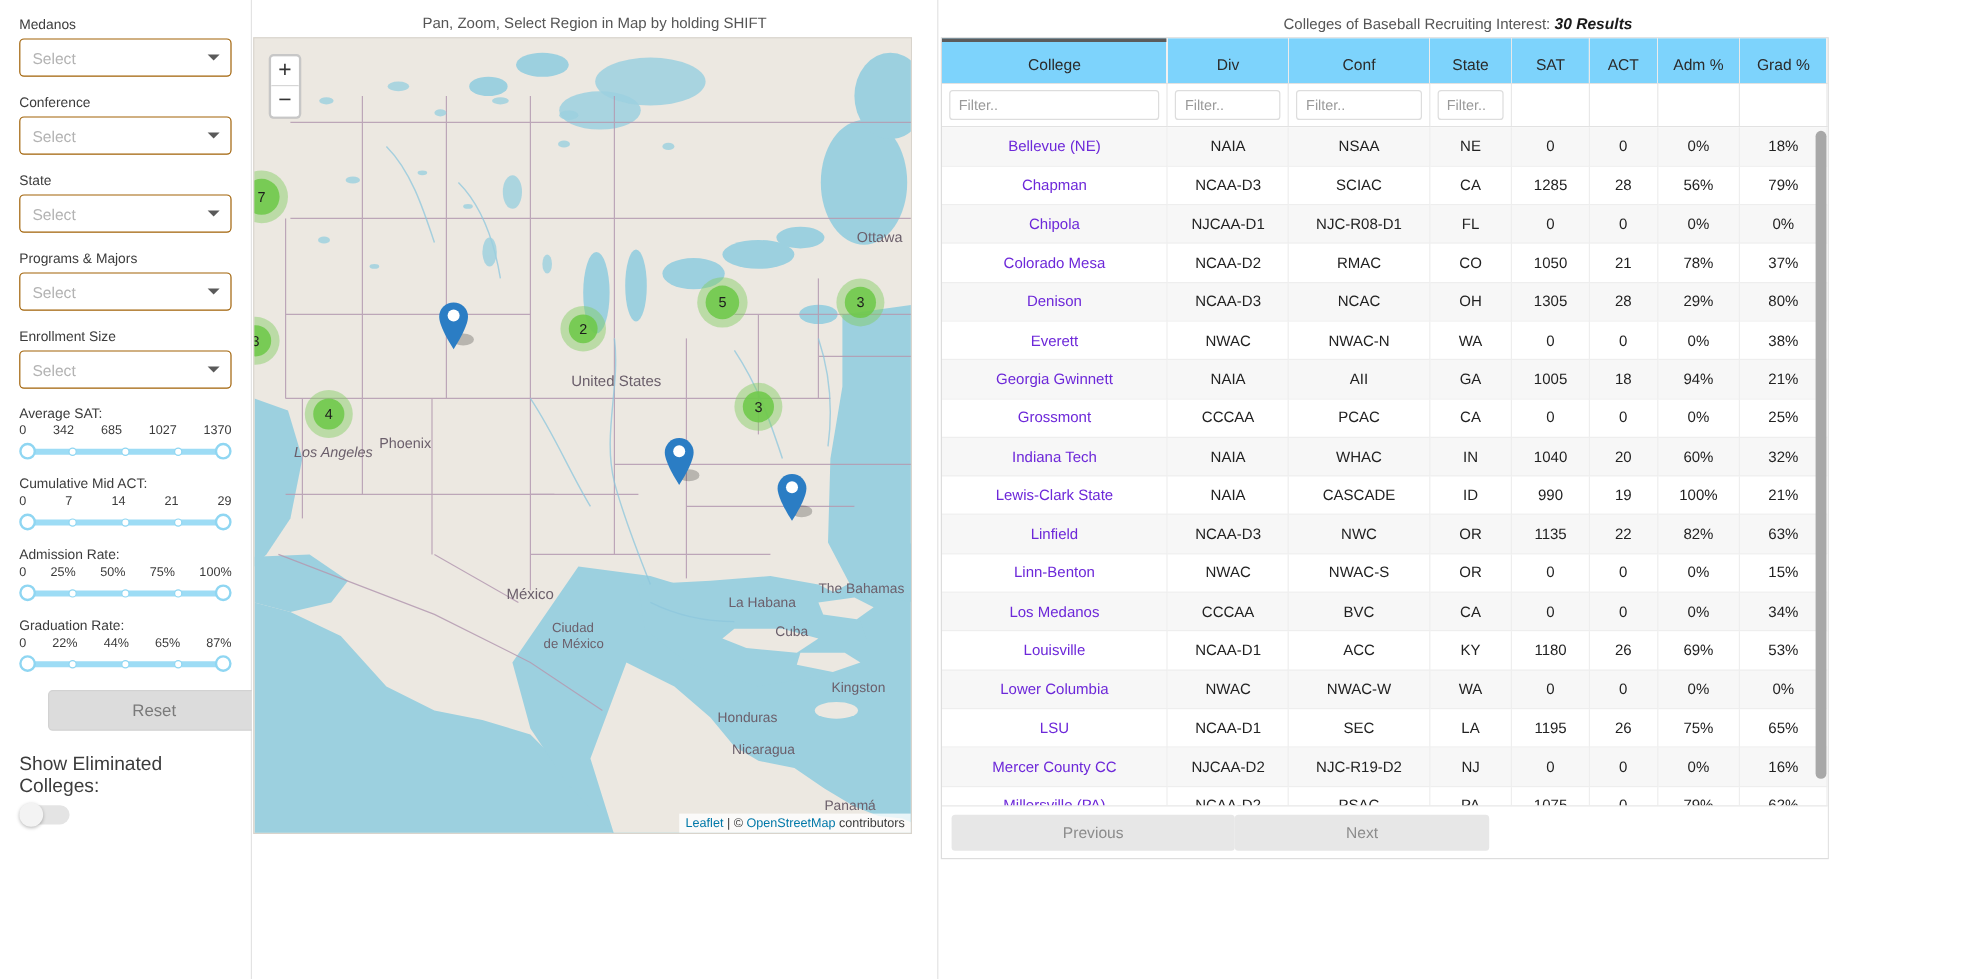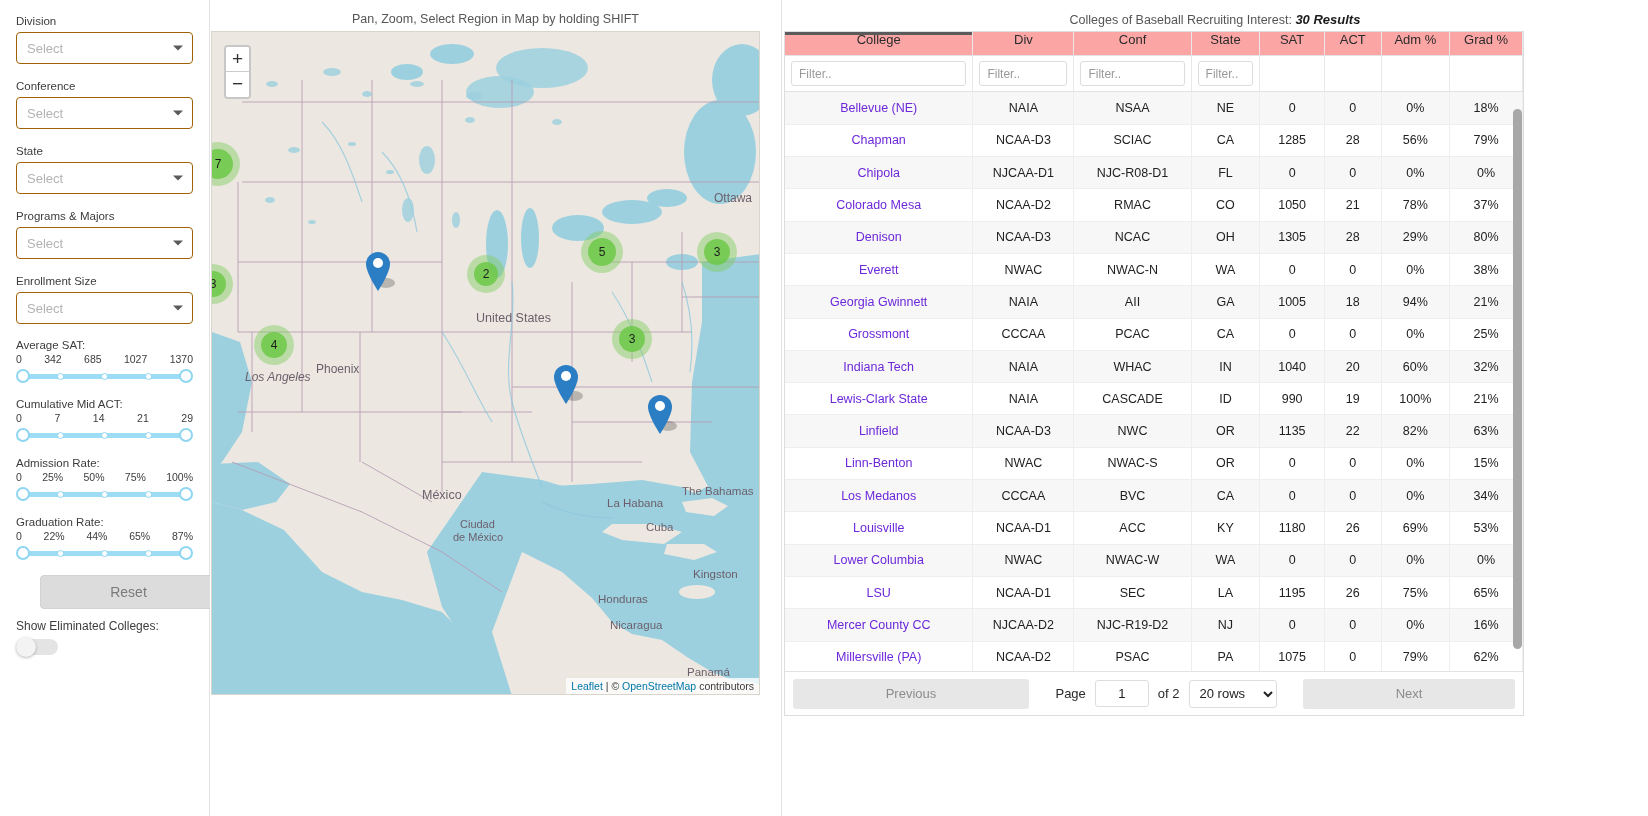--- a/index.html
+++ b/index.html
@@ -217,7 +217,7 @@
   <aside class="sidebar">
     <div id="select-fields">
         <div class="field">
-          <div class="field-label">Division</div>
+          <div class="field-label">Medanos</div>
           <div class="select-box">
             <span class="ph">Select</span>
             <span class="caret"></span>

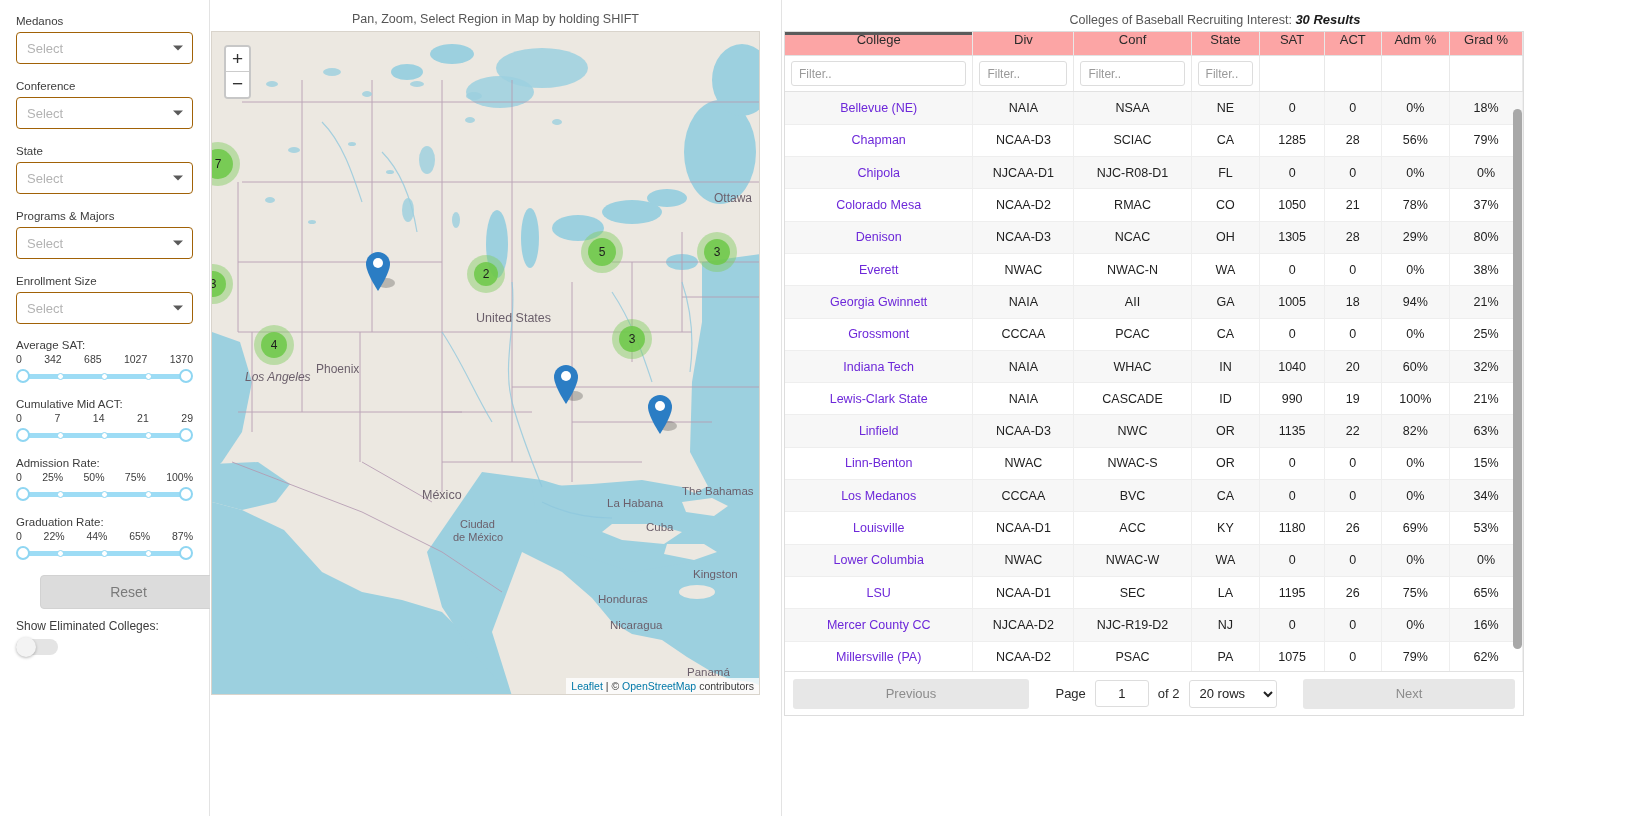--- a/index.html
+++ b/index.html
@@ -146,9 +146,9 @@
   table { border-collapse: collapse; width: 100%; table-layout: fixed; }
   thead th {
     font-size: 13px; font-weight: normal; color: #2b2b2b;
-    padding: 0 2px 8px 2px; text-align: center;
+    padding: 14px 2px 8px 2px; text-align: center;
     border-right: 1px solid #e8e8e8; border-bottom: 1px solid #e2e2e2;
-    background: #fca5a5; position: relative;
+    background: #7dd3fc; position: relative;
   }
   thead th.sorted::before {
     content: ""; position: absolute; left: 0; right: 0; top: 0;

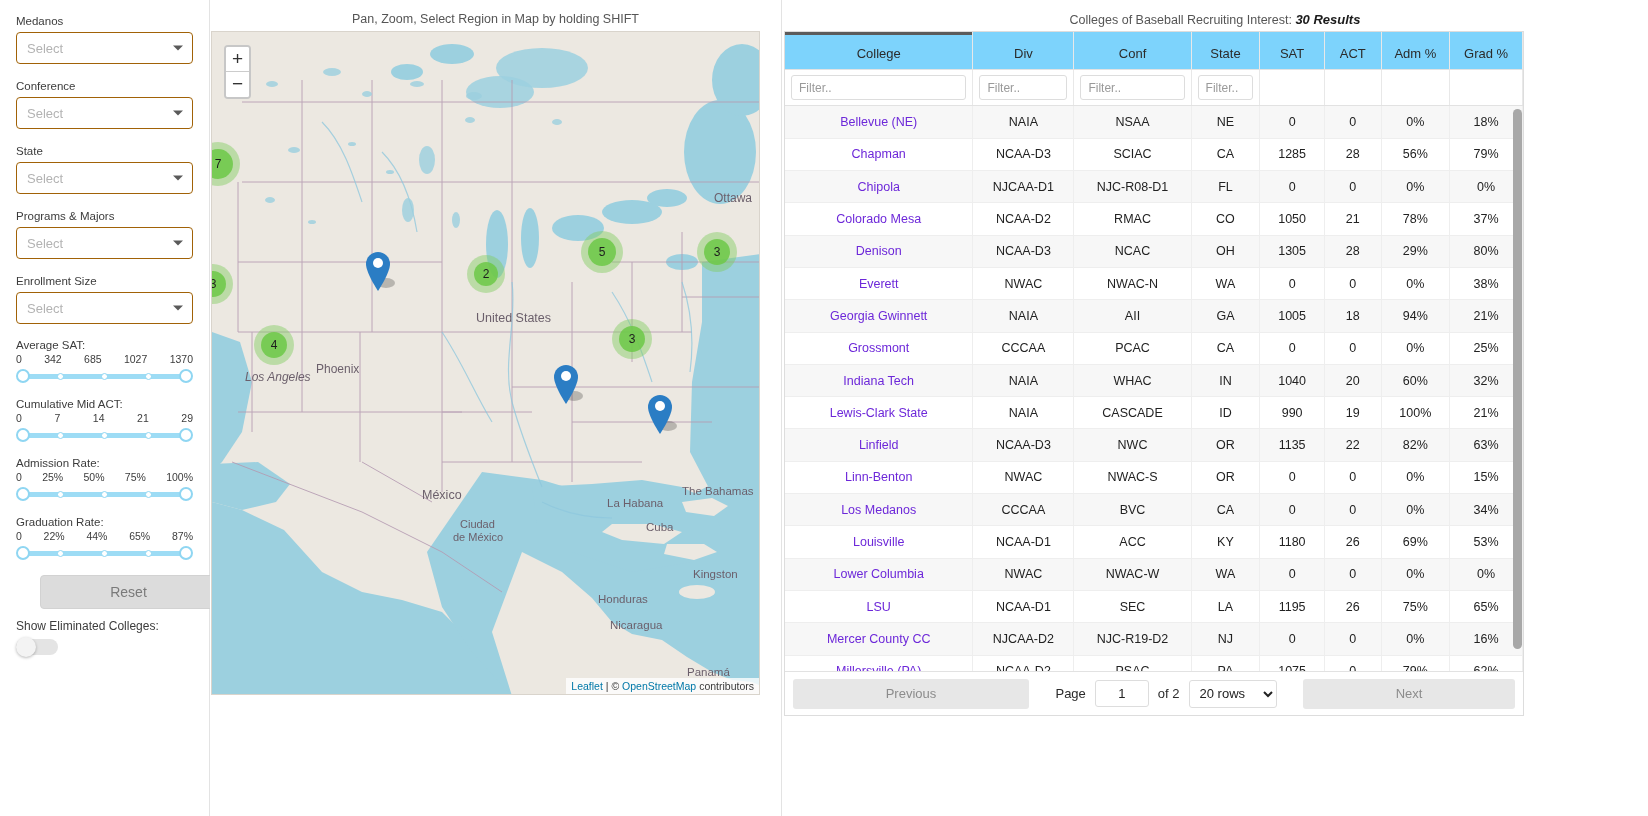--- a/index.html
+++ b/index.html
@@ -67,7 +67,7 @@
     color: #7a7a7a; font-size: 14px; cursor: pointer;
     display: flex; align-items: center; justify-content: center; margin-left: 24px;
   }
-  .toggle-label { font-size: 12px; color: #3c3c3c; margin-top: 10px; }
+  .toggle-label { font-size: 16px; color: #3c3c3c; margin-top: 20px; }
   .toggle {
     margin-top: 6px; width: 42px; height: 16px; border-radius: 9px;
     background: #e4e4e4; position: relative; cursor: pointer;

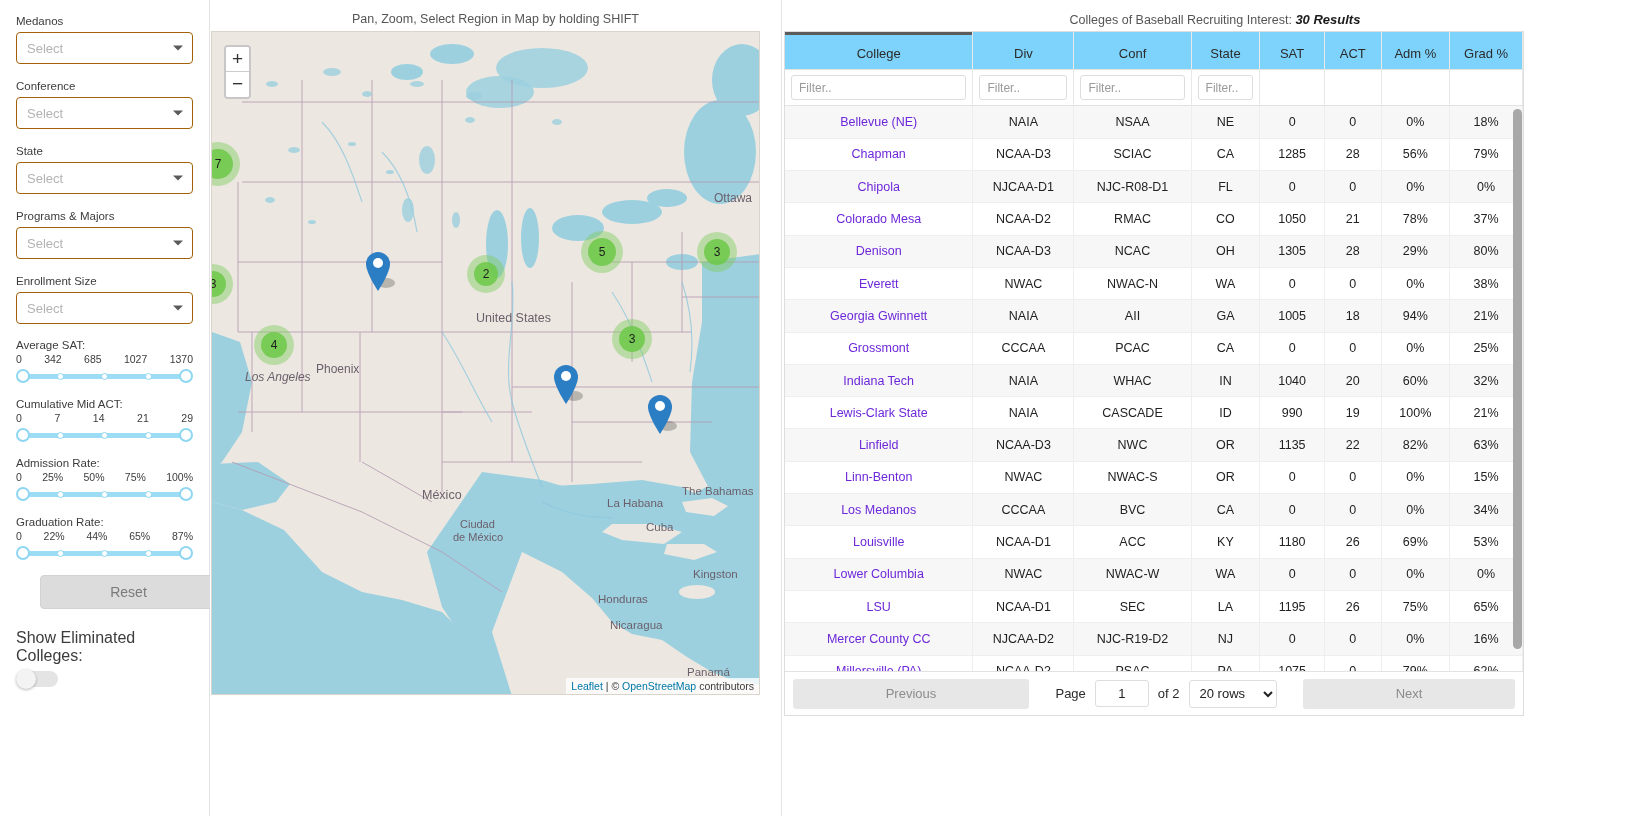--- a/index.html
+++ b/index.html
@@ -748,12 +748,6 @@
 
       <div class="pager">
         <button class="pg-btn pg-prev">Previous</button>
-        <div class="pg-mid">
-          <span class="lbl">Page</span>
-          <input class="pg-input" value="1" style="">
-          <span class="lbl">of 2</span>
-          <select class="pg-select" id="rows-select"><option>20 rows</option><option>50 rows</option><option>100 rows</option></select>
-        </div>
         <button class="pg-btn pg-next">Next</button>
       </div>
 

